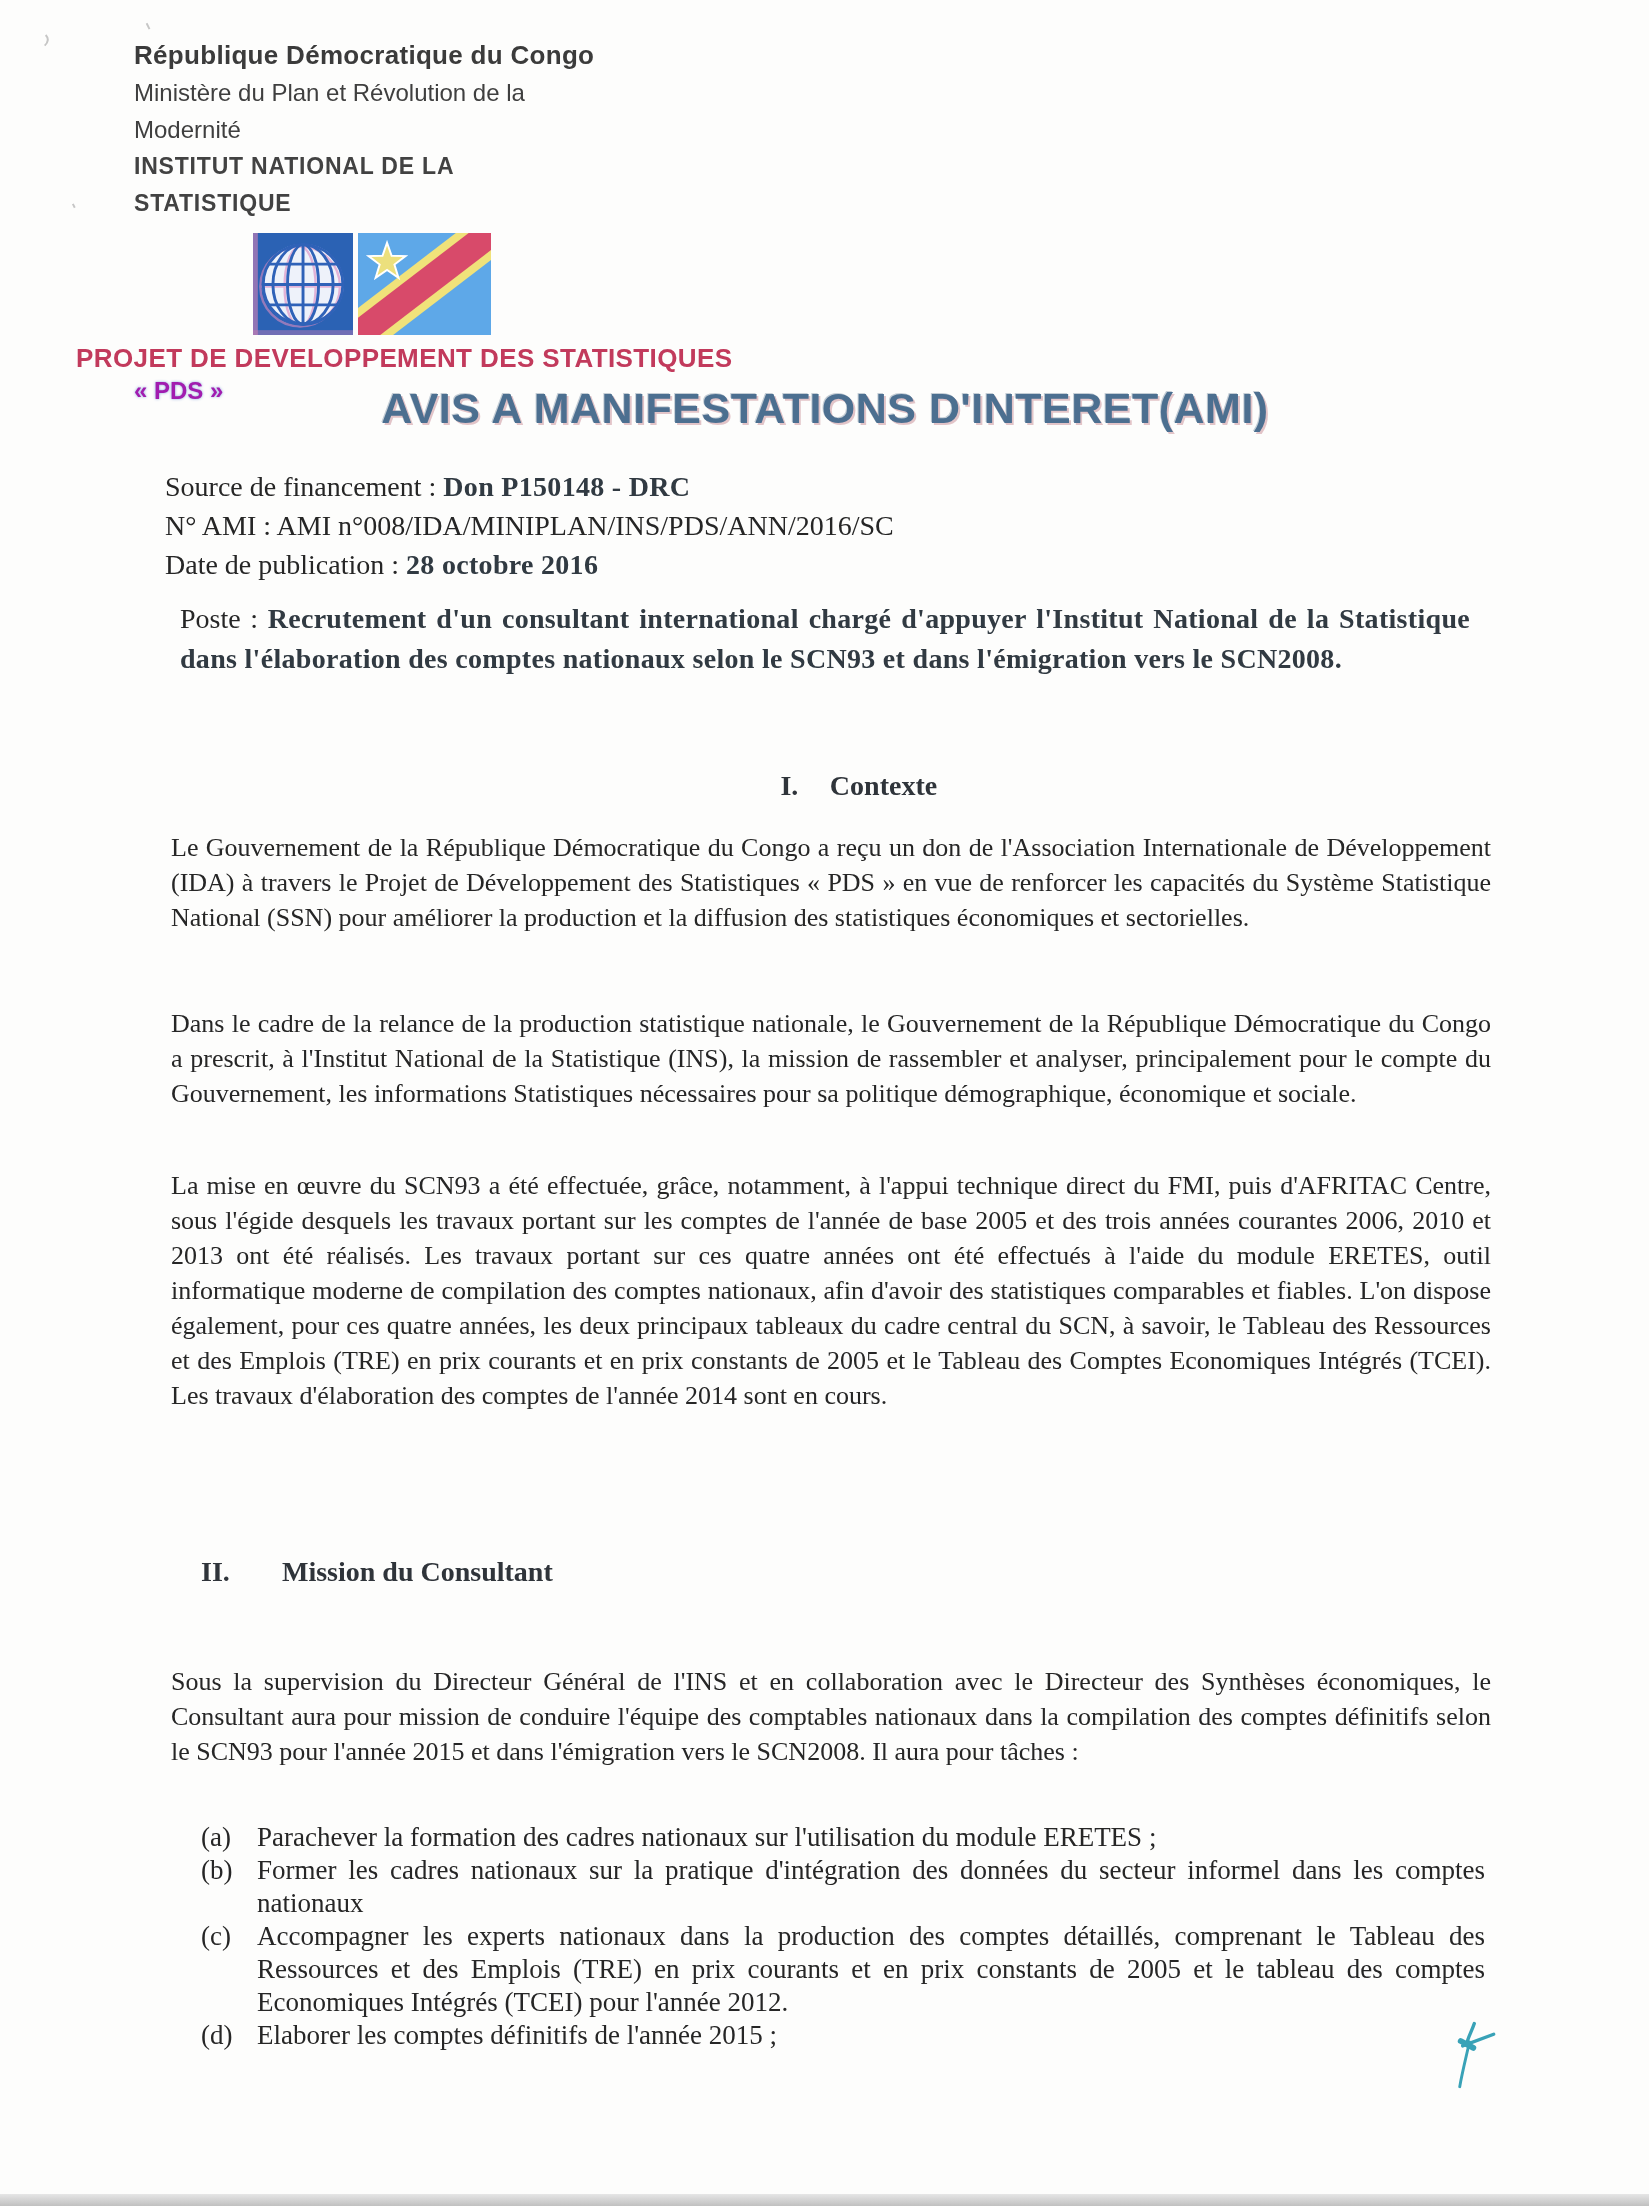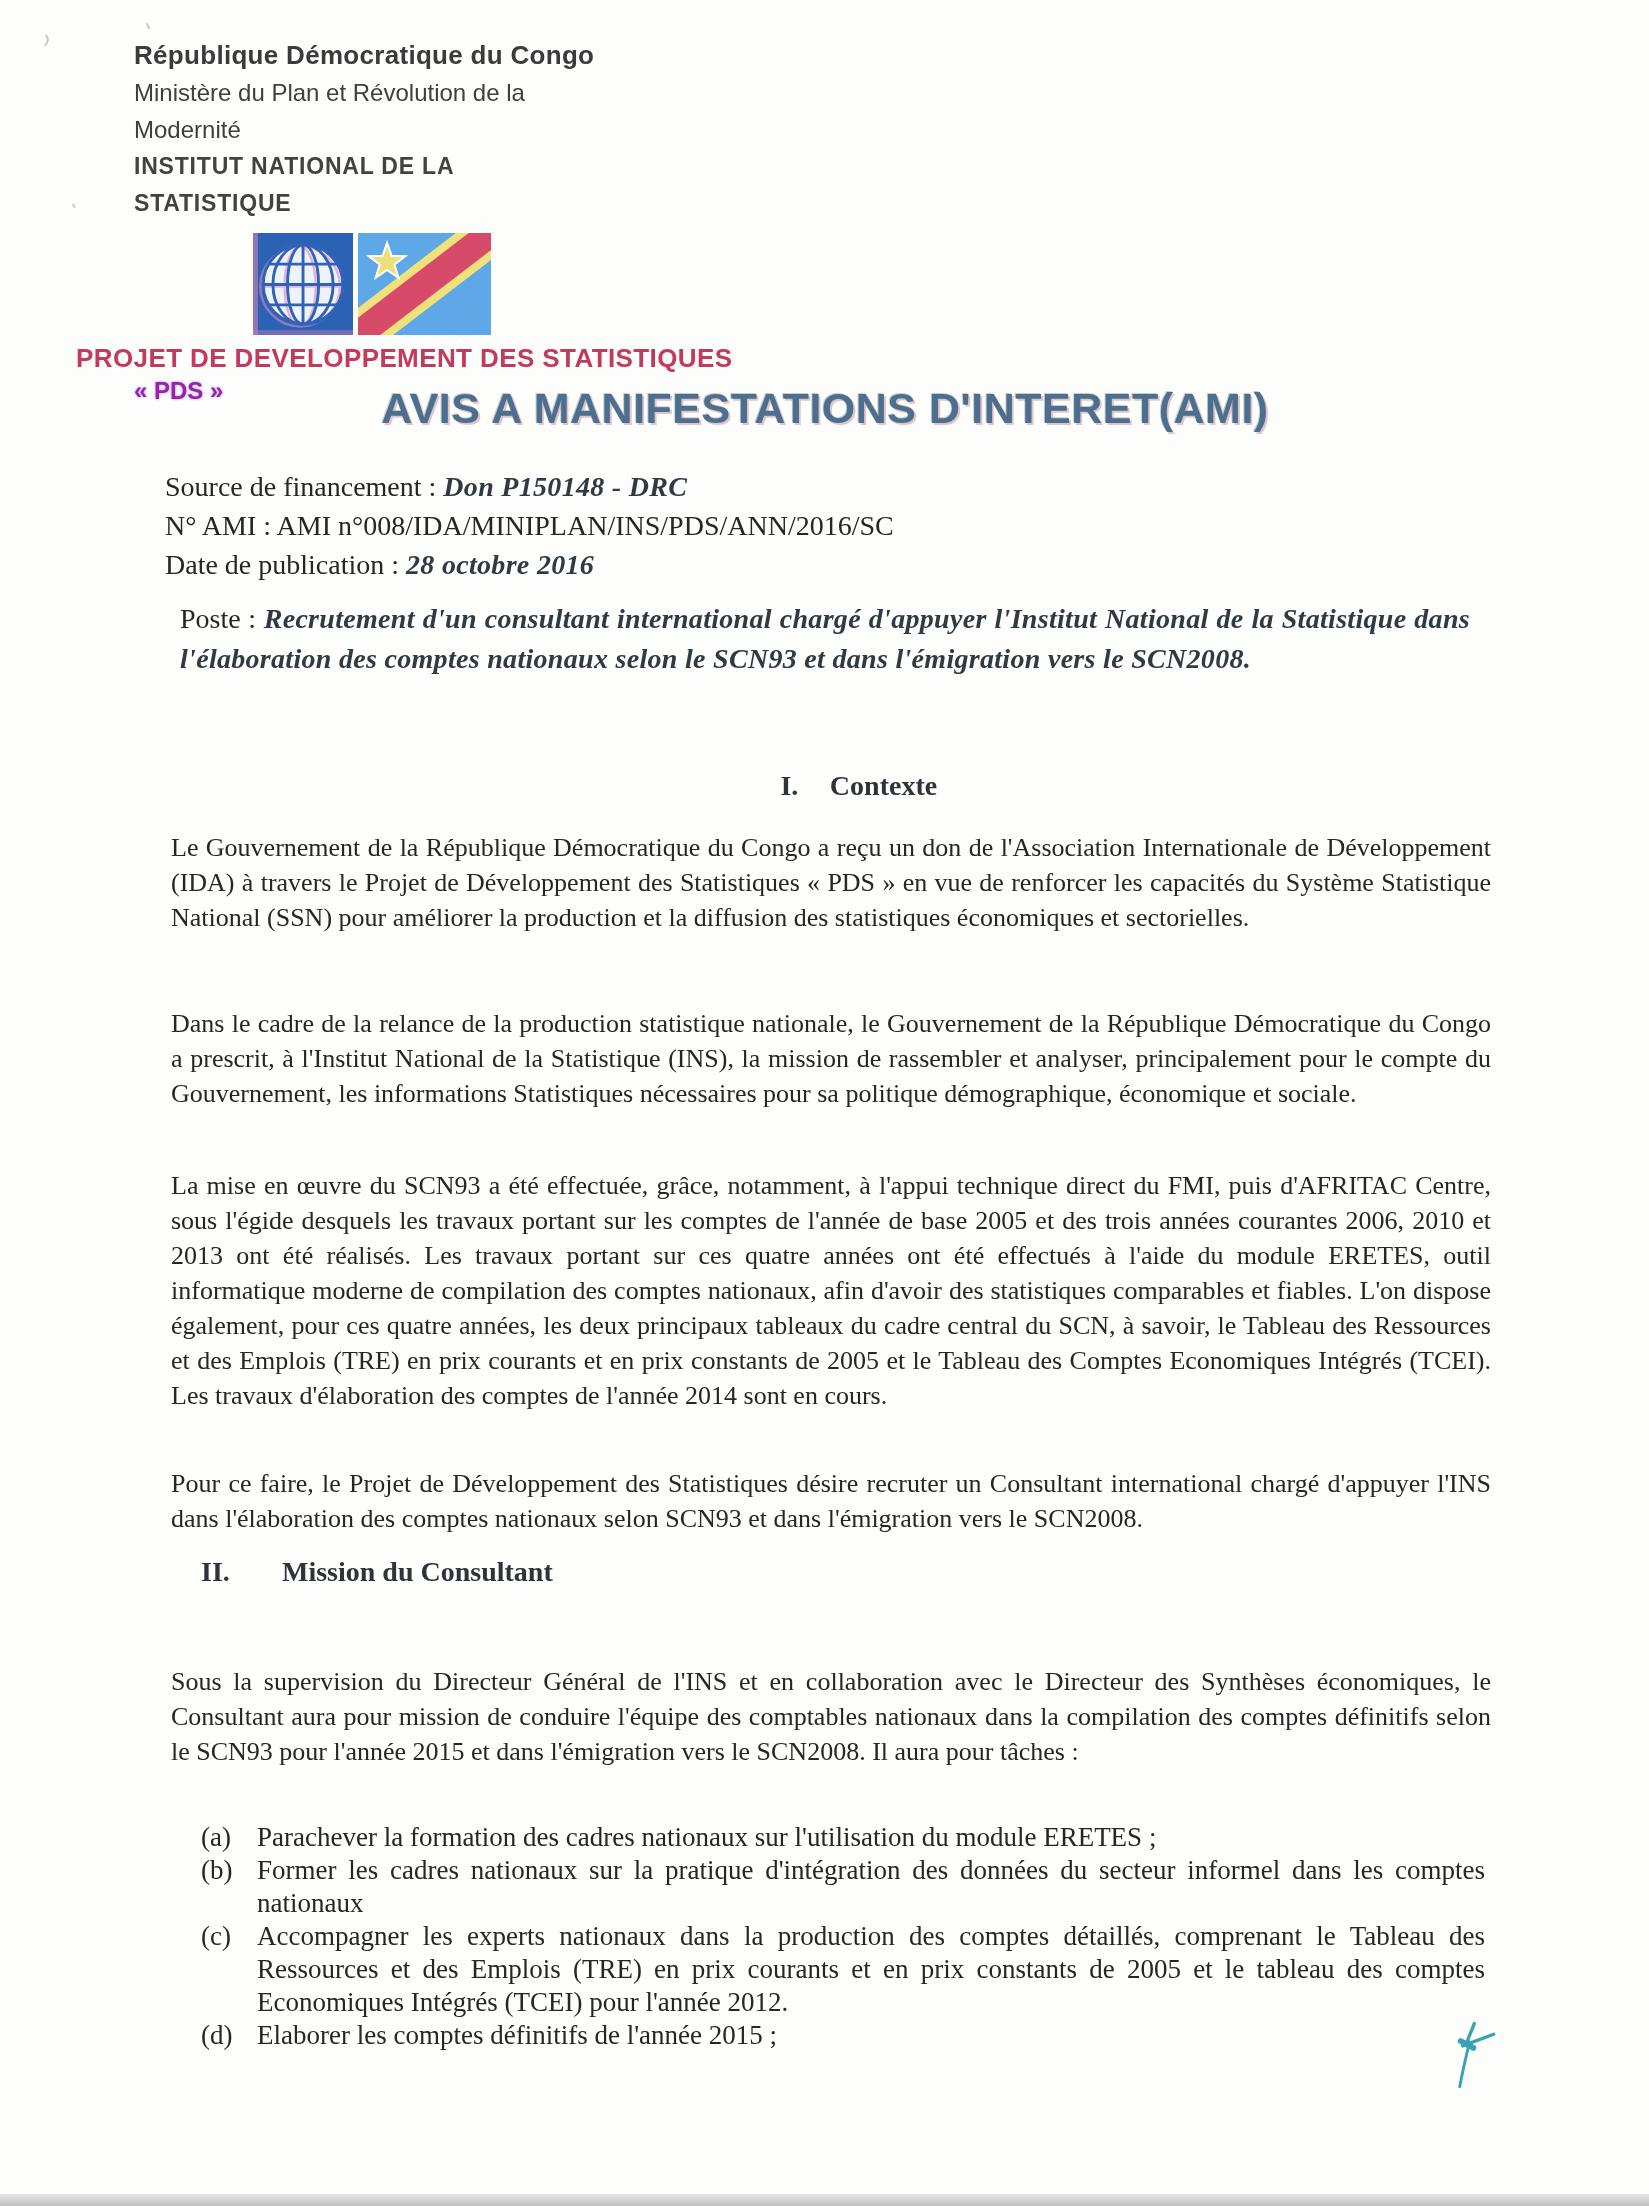--- a/index.html
+++ b/index.html
@@ -49,7 +49,7 @@
     position:absolute; top:467px; left:165px; width:1320px;
     font-size:28px; line-height:39px;
   }
-  .meta .bold-val { font-weight:700; color:#313a42; letter-spacing:0.3px;font-style:italic; }
+  .meta .bold-val { font-weight:700; color:#313a42; letter-spacing:0.3px; }
   .poste-par { margin:15px; text-align:justify; line-height:40px; }
   .poste-par .bold-val { font-weight:700; color:#313a42; }
 

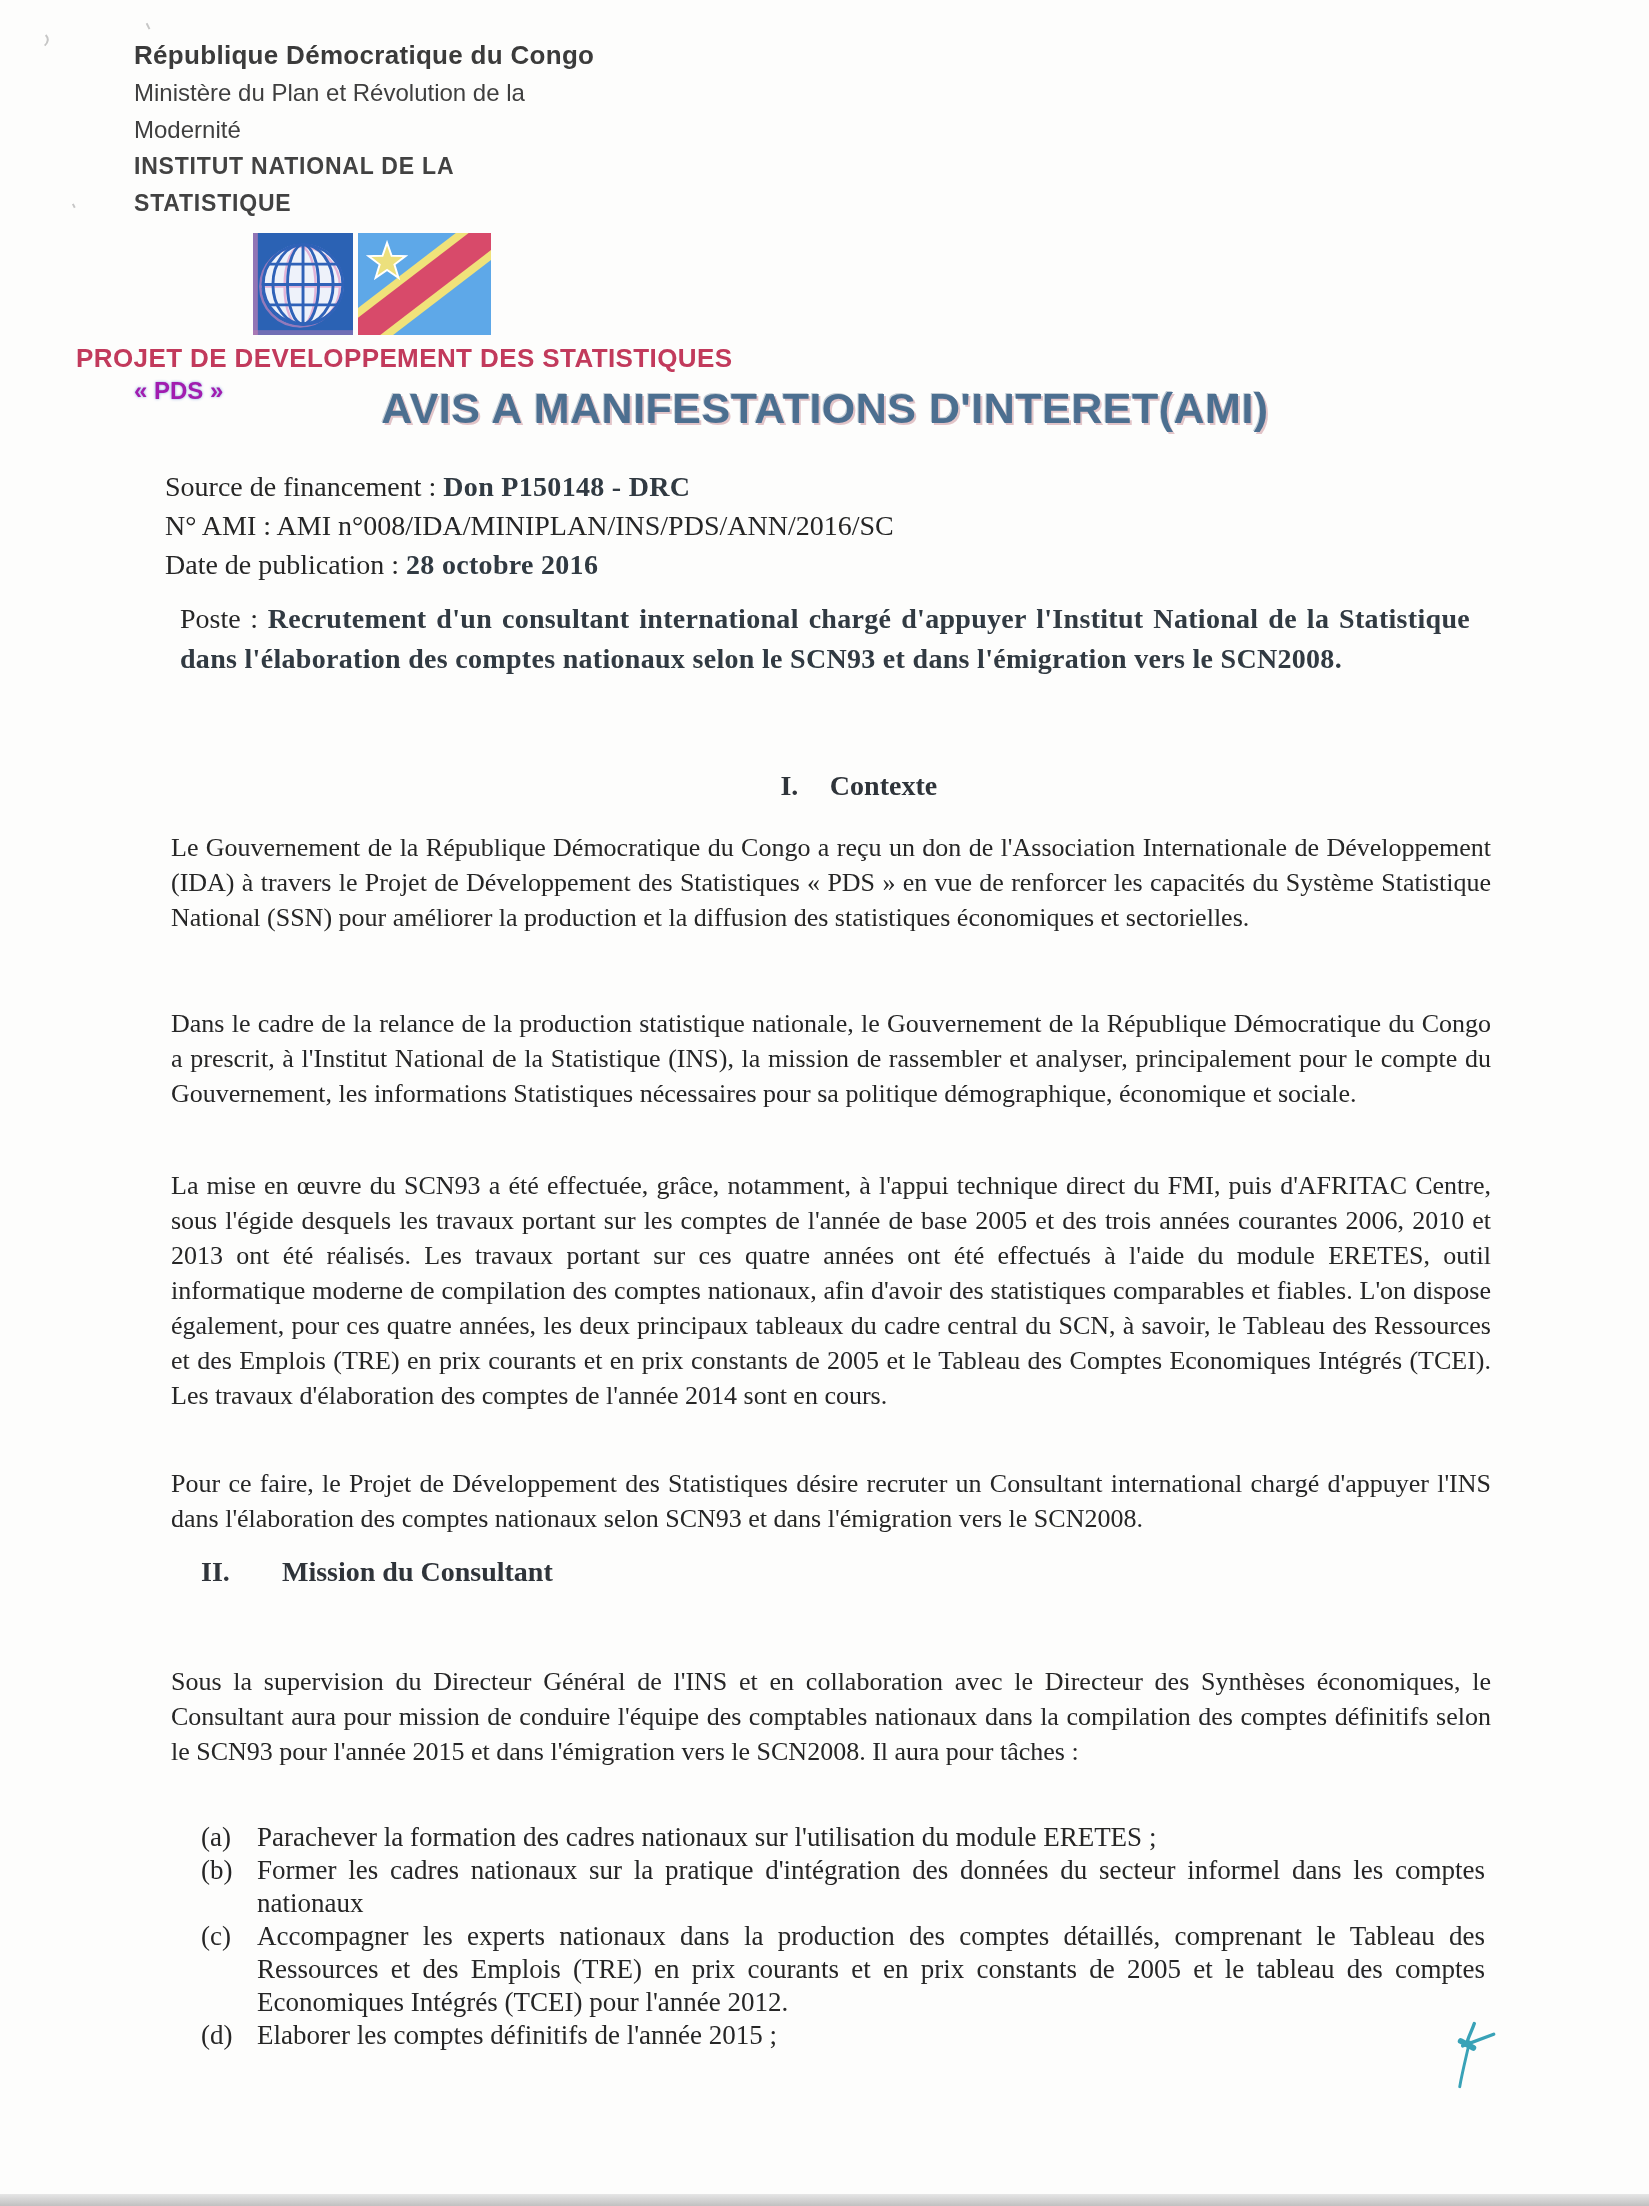--- a/index.html
+++ b/index.html
@@ -149,7 +149,6 @@
   <p class="body-par p1">Le Gouvernement de la République Démocratique du Congo a reçu un don de l'Association Internationale de Développement (IDA) à travers le Projet de Développement des Statistiques « PDS » en vue de renforcer les capacités du Système Statistique National (SSN) pour améliorer la production et la diffusion des statistiques économiques et sectorielles.</p>
   <p class="body-par p2">Dans le cadre de la relance de la production statistique nationale, le Gouvernement de la République Démocratique du Congo a prescrit, à l'Institut National de la Statistique (INS), la mission de rassembler et analyser, principalement pour le compte du Gouvernement, les informations Statistiques nécessaires pour sa politique démographique, économique et sociale.</p>
   <p class="body-par p3">La mise en œuvre du SCN93 a été effectuée, grâce, notamment, à l'appui technique direct du FMI, puis d'AFRITAC Centre, sous l'égide desquels les travaux portant sur les comptes de l'année de base 2005 et des trois années courantes 2006, 2010 et 2013 ont été réalisés. Les travaux portant sur ces quatre années ont été effectués à l'aide du module ERETES, outil informatique moderne de compilation des comptes nationaux, afin d'avoir des statistiques comparables et fiables. L'on dispose également, pour ces quatre années, les deux principaux tableaux du cadre central du SCN, à savoir, le Tableau des Ressources et des Emplois (TRE) en prix courants et en prix constants de 2005 et le Tableau des Comptes Economiques Intégrés (TCEI). Les travaux d'élaboration des comptes de l'année 2014 sont en cours.</p>
-  <p class="body-par p4">Pour ce faire, le Projet de Développement des Statistiques désire recruter un Consultant international chargé d'appuyer l'INS dans l'élaboration des comptes nationaux selon SCN93 et dans l'émigration vers le SCN2008.</p>
 
   <div class="sec-heading sec2-heading">
     <span class="sec-num">II.</span><span>Mission du Consultant</span>

